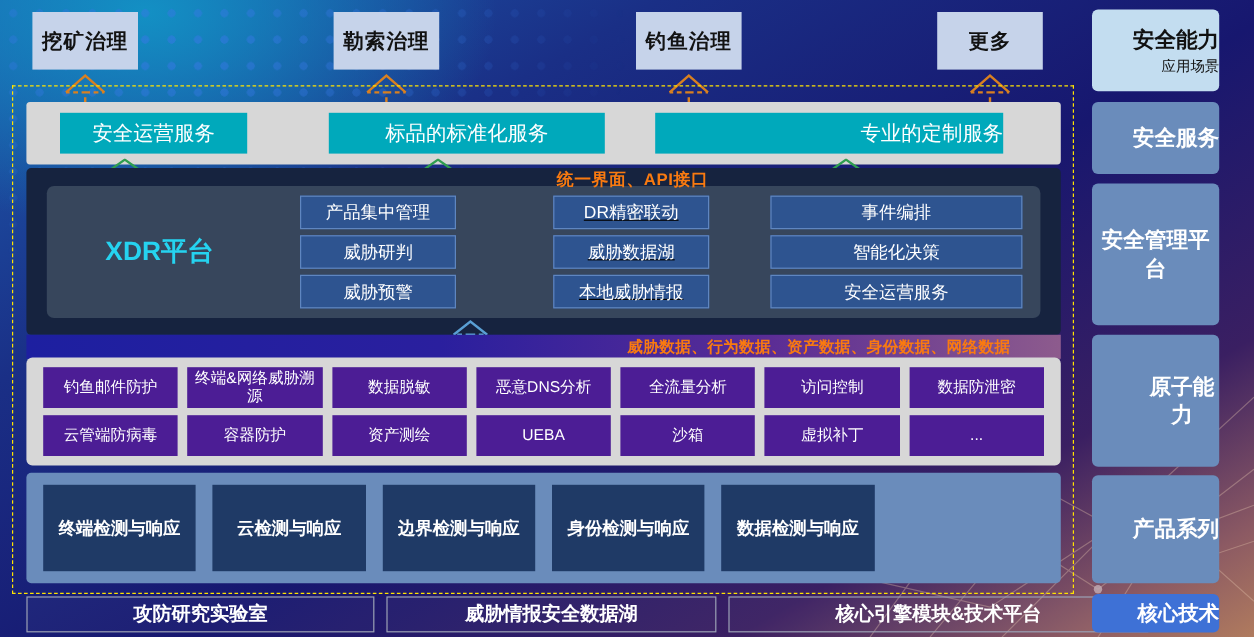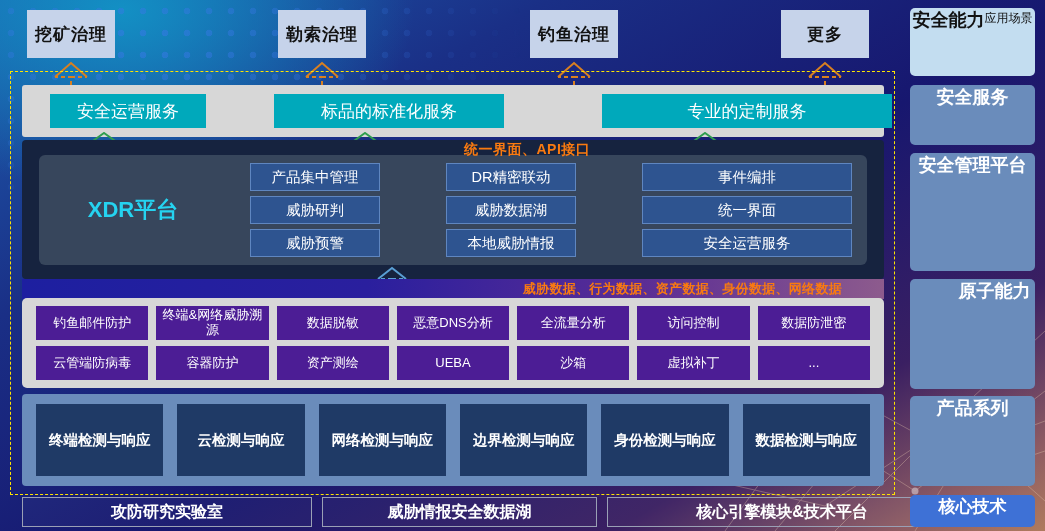--- a/index.html
+++ b/index.html
@@ -147,9 +147,9 @@
 
   
   .side {
-    position: absolute; left: 910px; width: 125px;
+    position: absolute; left: 910px; width: 106px;
     border-radius: 5px;
-    display: flex; flex-direction: row; align-items: flex-start; justify-content: center;
+    display: flex; flex-direction: column; align-items: flex-end; justify-content: center;
     text-align: center;
     color: #fff; font-weight: bold; font-size: 18px;
     background: #6a8cbb;

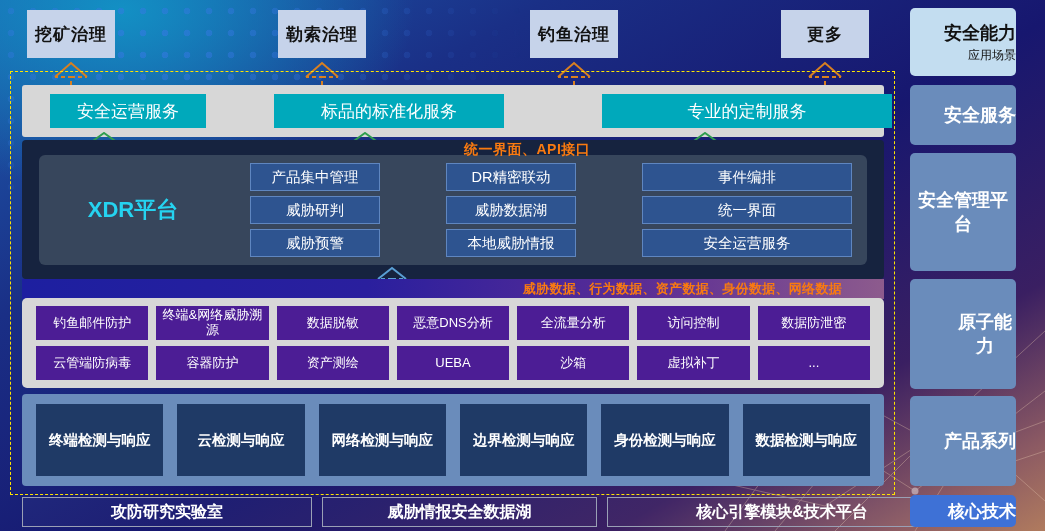--- a/index.html
+++ b/index.html
@@ -60,7 +60,7 @@
   }
   #svc0 { position:absolute; left: 28px;  width: 156px; }
   #svc1 { position:absolute; left: 252px; width: 230px; }
-  #svc2 { position:absolute; left: 580px; width: 290px; }
+  #svc2 { position:absolute; left: 524px; width: 290px; justify-content: flex-end; }
 
   
   #xdr-wrap {

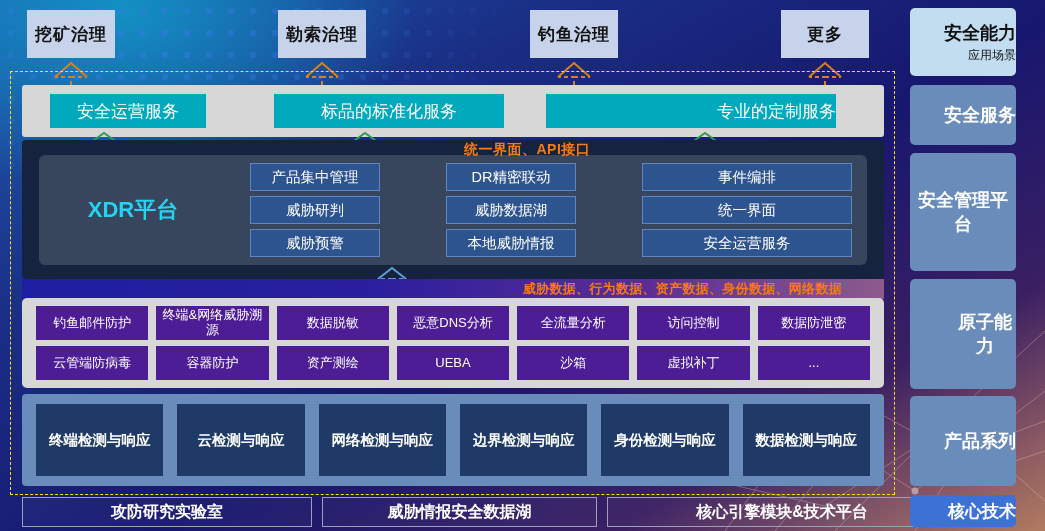--- a/index.html
+++ b/index.html
@@ -78,7 +78,7 @@
   }
   .xdr-col { position: absolute; top: 8px; width: 178px; }
   #xcol0 { left: 163px; }
-  #xcol1 { left: 359px; }
+  #xcol1 { left: 374px; text-decoration: underline; }
   #xcol2 { left: 555px; width: 258px; }
   .xdr-cell {
     height: 28px; margin-bottom: 5px;

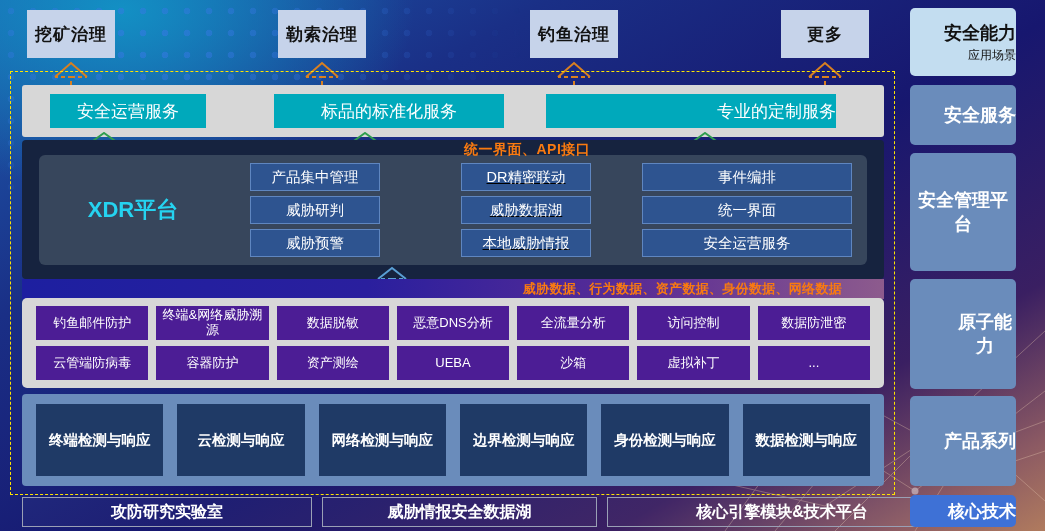--- a/index.html
+++ b/index.html
@@ -253,7 +253,7 @@
       </div>
       <div class="xdr-col" id="xcol2">
         <div class="xdr-cell">事件编排</div>
-        <div class="xdr-cell">统一界面</div>
+        <div class="xdr-cell">智能化决策</div>
         <div class="xdr-cell">安全运营服务</div>
       </div>
     </div>

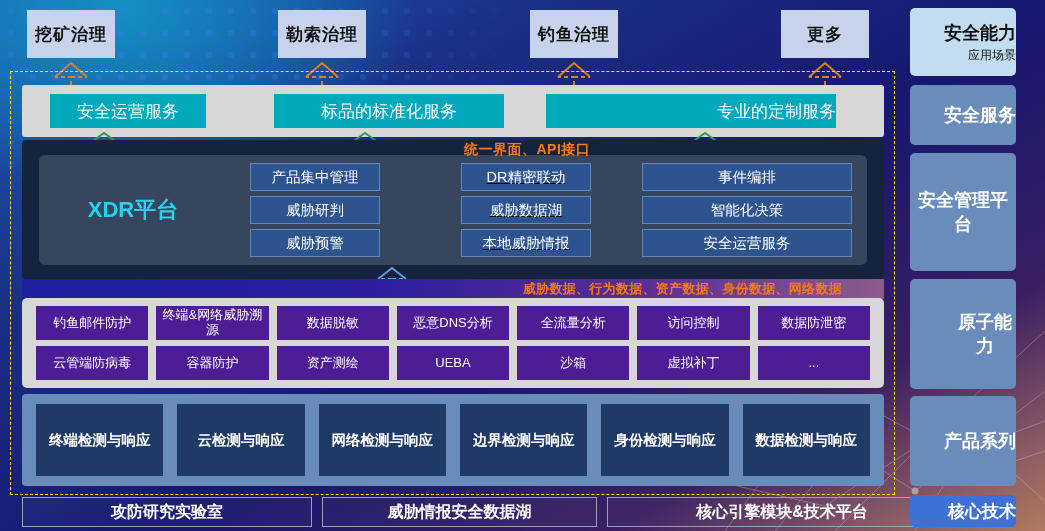--- a/index.html
+++ b/index.html
@@ -295,7 +295,6 @@
     <div id="prod-grid">
       <div class="prod-cell">终端检测与响应</div>
       <div class="prod-cell">云检测与响应</div>
-      <div class="prod-cell">网络检测与响应</div>
       <div class="prod-cell">边界检测与响应</div>
       <div class="prod-cell">身份检测与响应</div>
       <div class="prod-cell">数据检测与响应</div>

